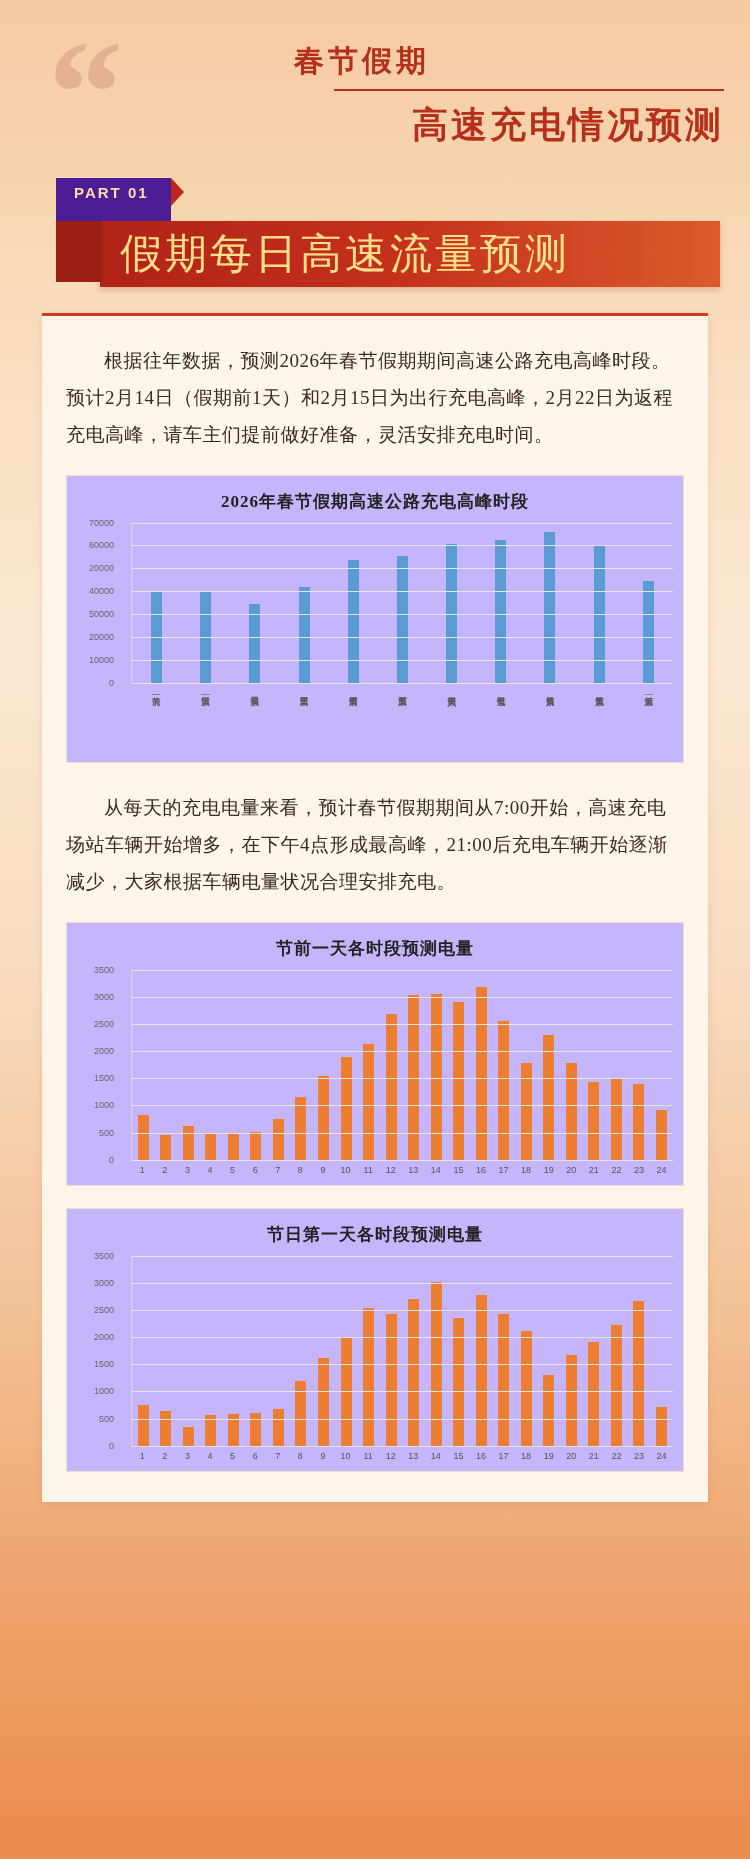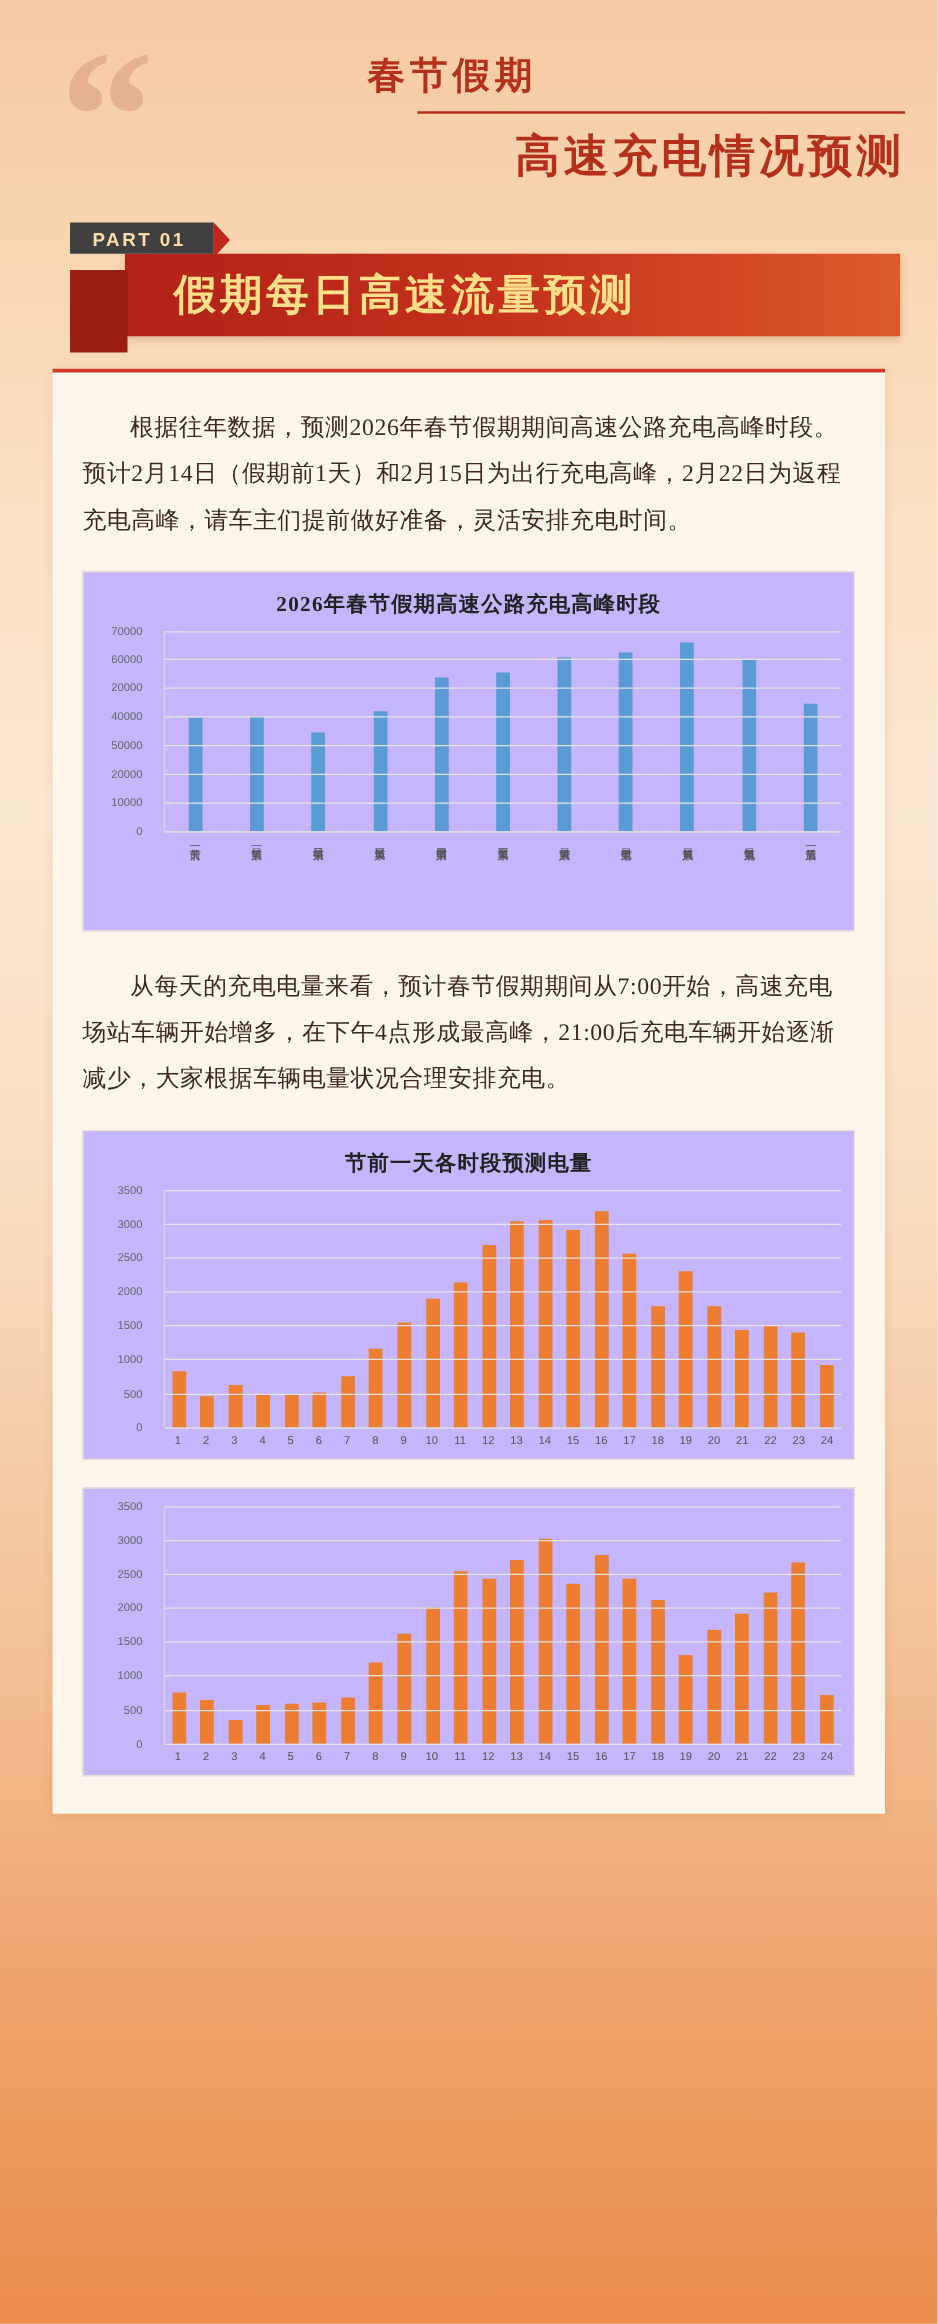--- a/index.html
+++ b/index.html
@@ -44,9 +44,9 @@
   .part-wrap{margin:28px 0 0 56px;position:relative;}
   .part-badge{
     display:inline-block;position:relative;
-    background:#404040;color:#ffdca8;
+    background:#4c1d95;color:#ffdca8;
     font-size:15px;font-weight:700;letter-spacing:2px;
-    padding:6px 22px 2px 18px;
+    padding:6px 22px 20px 18px;
   }
   .part-badge:after{
     content:"";position:absolute;right:-13px;top:0;

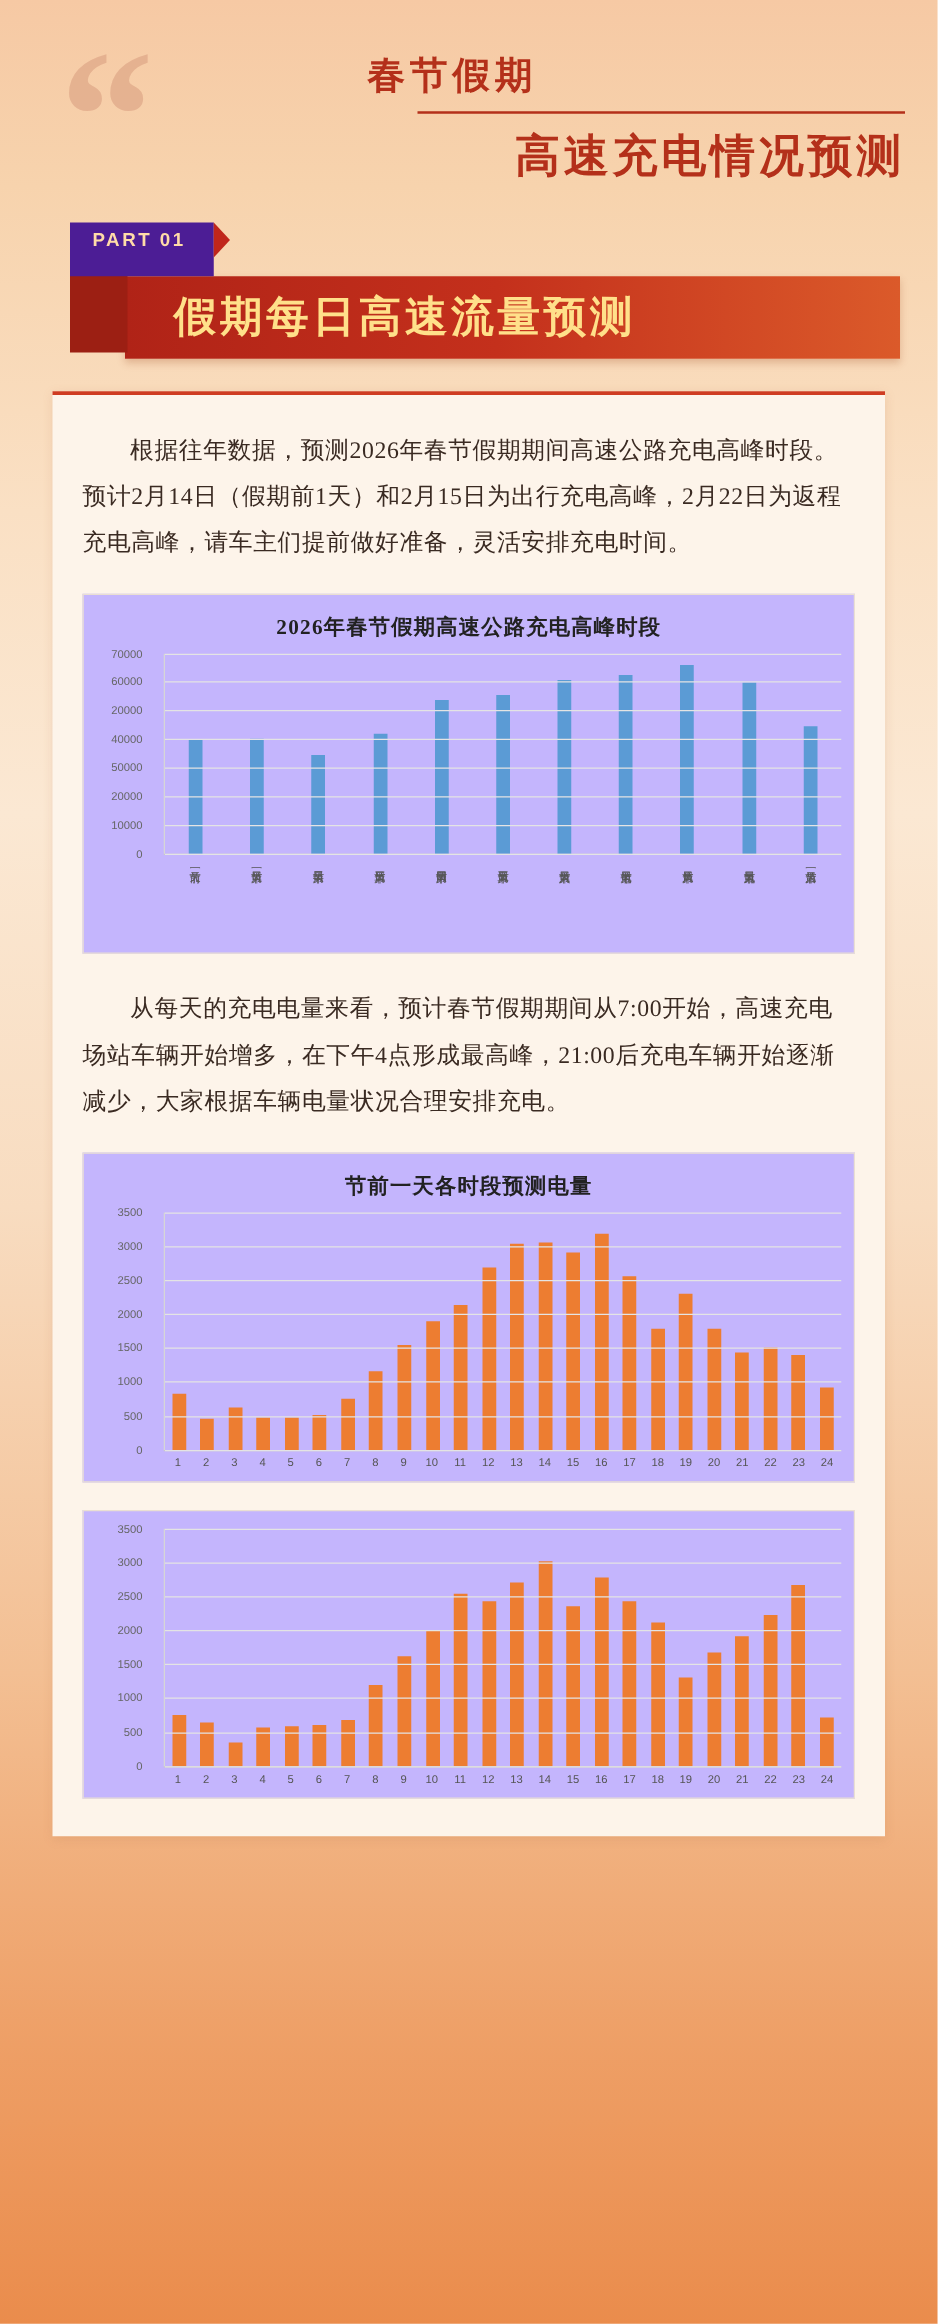--- a/index.html
+++ b/index.html
@@ -61,8 +61,8 @@
   }
   .part-bar .txt{
     font-family:"Liberation Serif",serif;
-    font-size:34px;font-weight:700;color:#ffe08a;letter-spacing:3px;
-    margin-left:39px;
+    font-size:42px;font-weight:400;color:#ffe08a;letter-spacing:3px;
+    margin-left:20px;
   }
   .part-left-block{
     position:absolute;left:0px;top:38px;width:46px;height:66px;

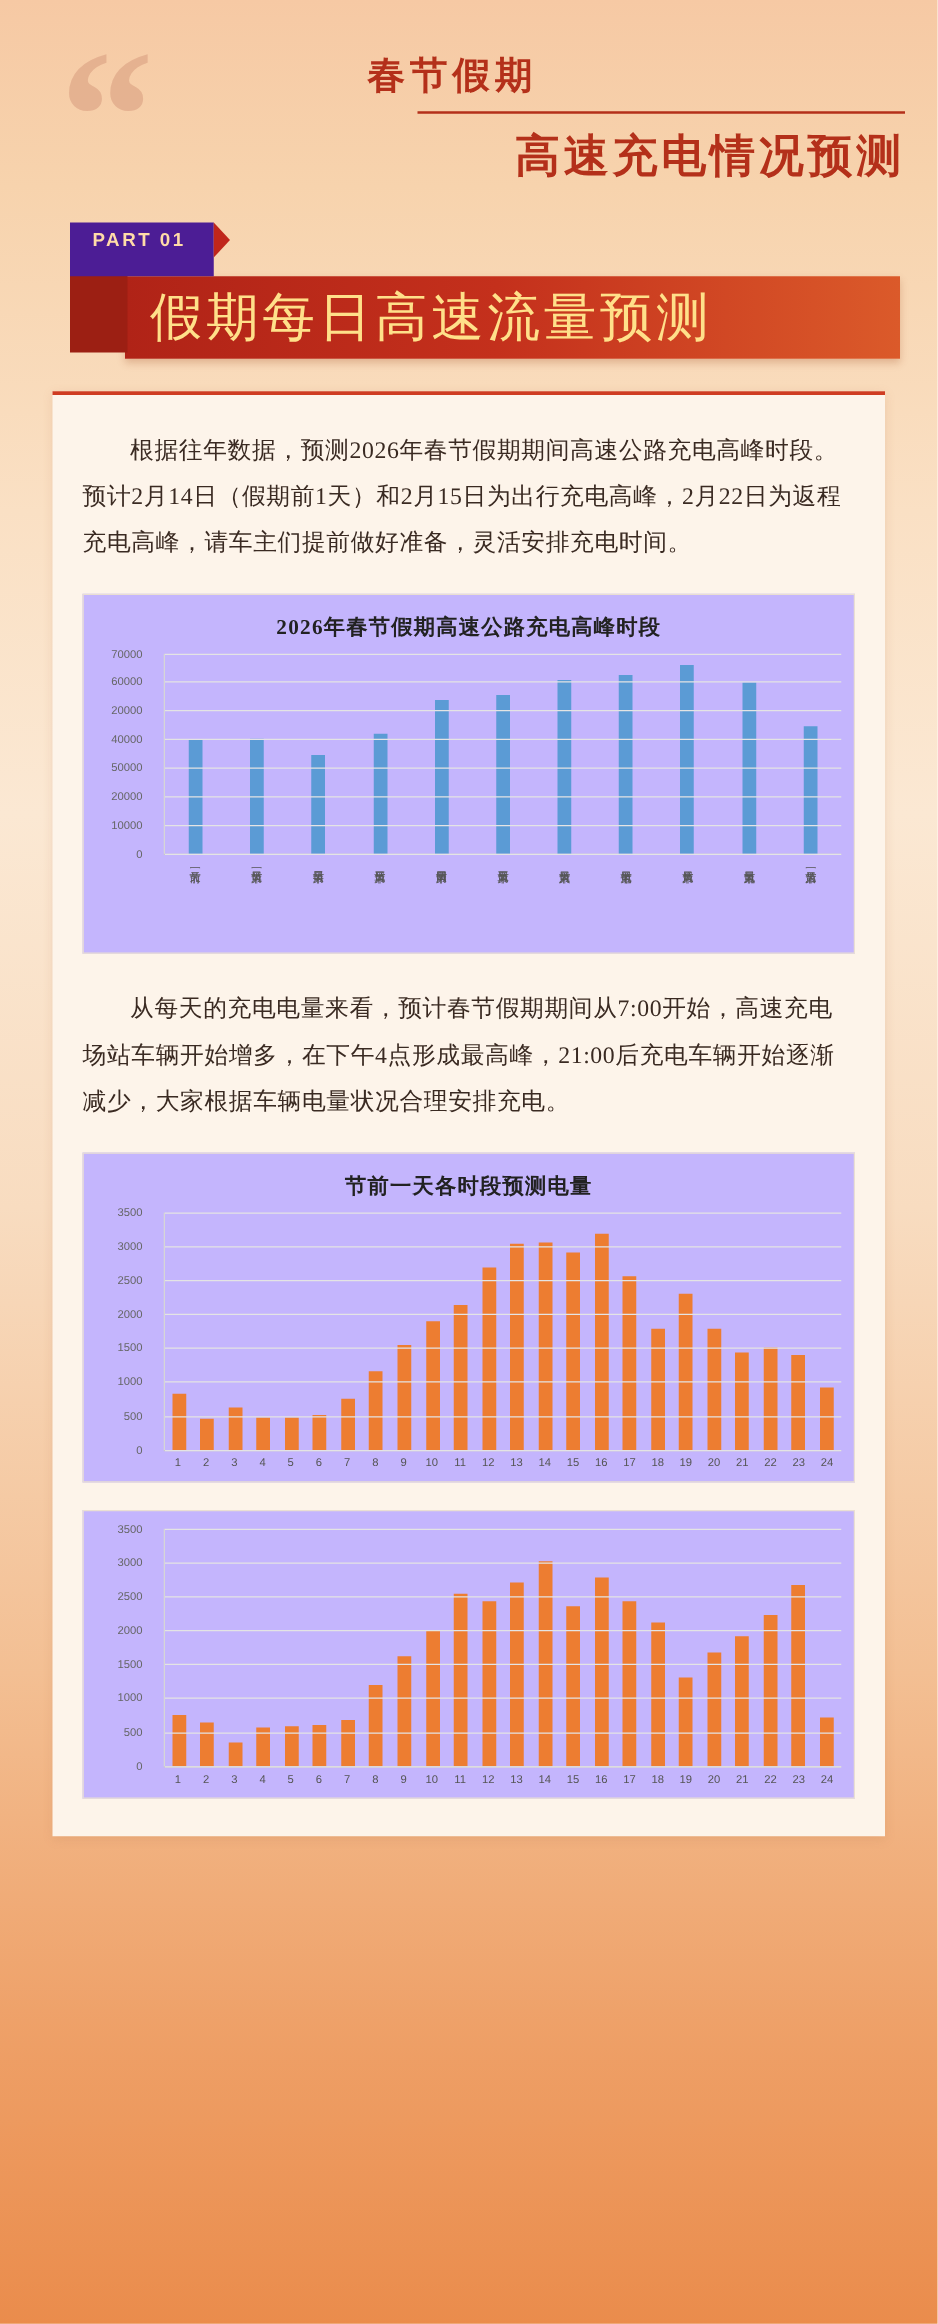--- a/index.html
+++ b/index.html
@@ -321,6 +321,7 @@
     </div>
 
     <div class="chart-box">
+      <div class="chart-title">节日第一天各时段预测电量</div>
       <div class="plot">
         <div class="plot-inner" style="height:190px;">
           <div class="yaxis" id="y2">

